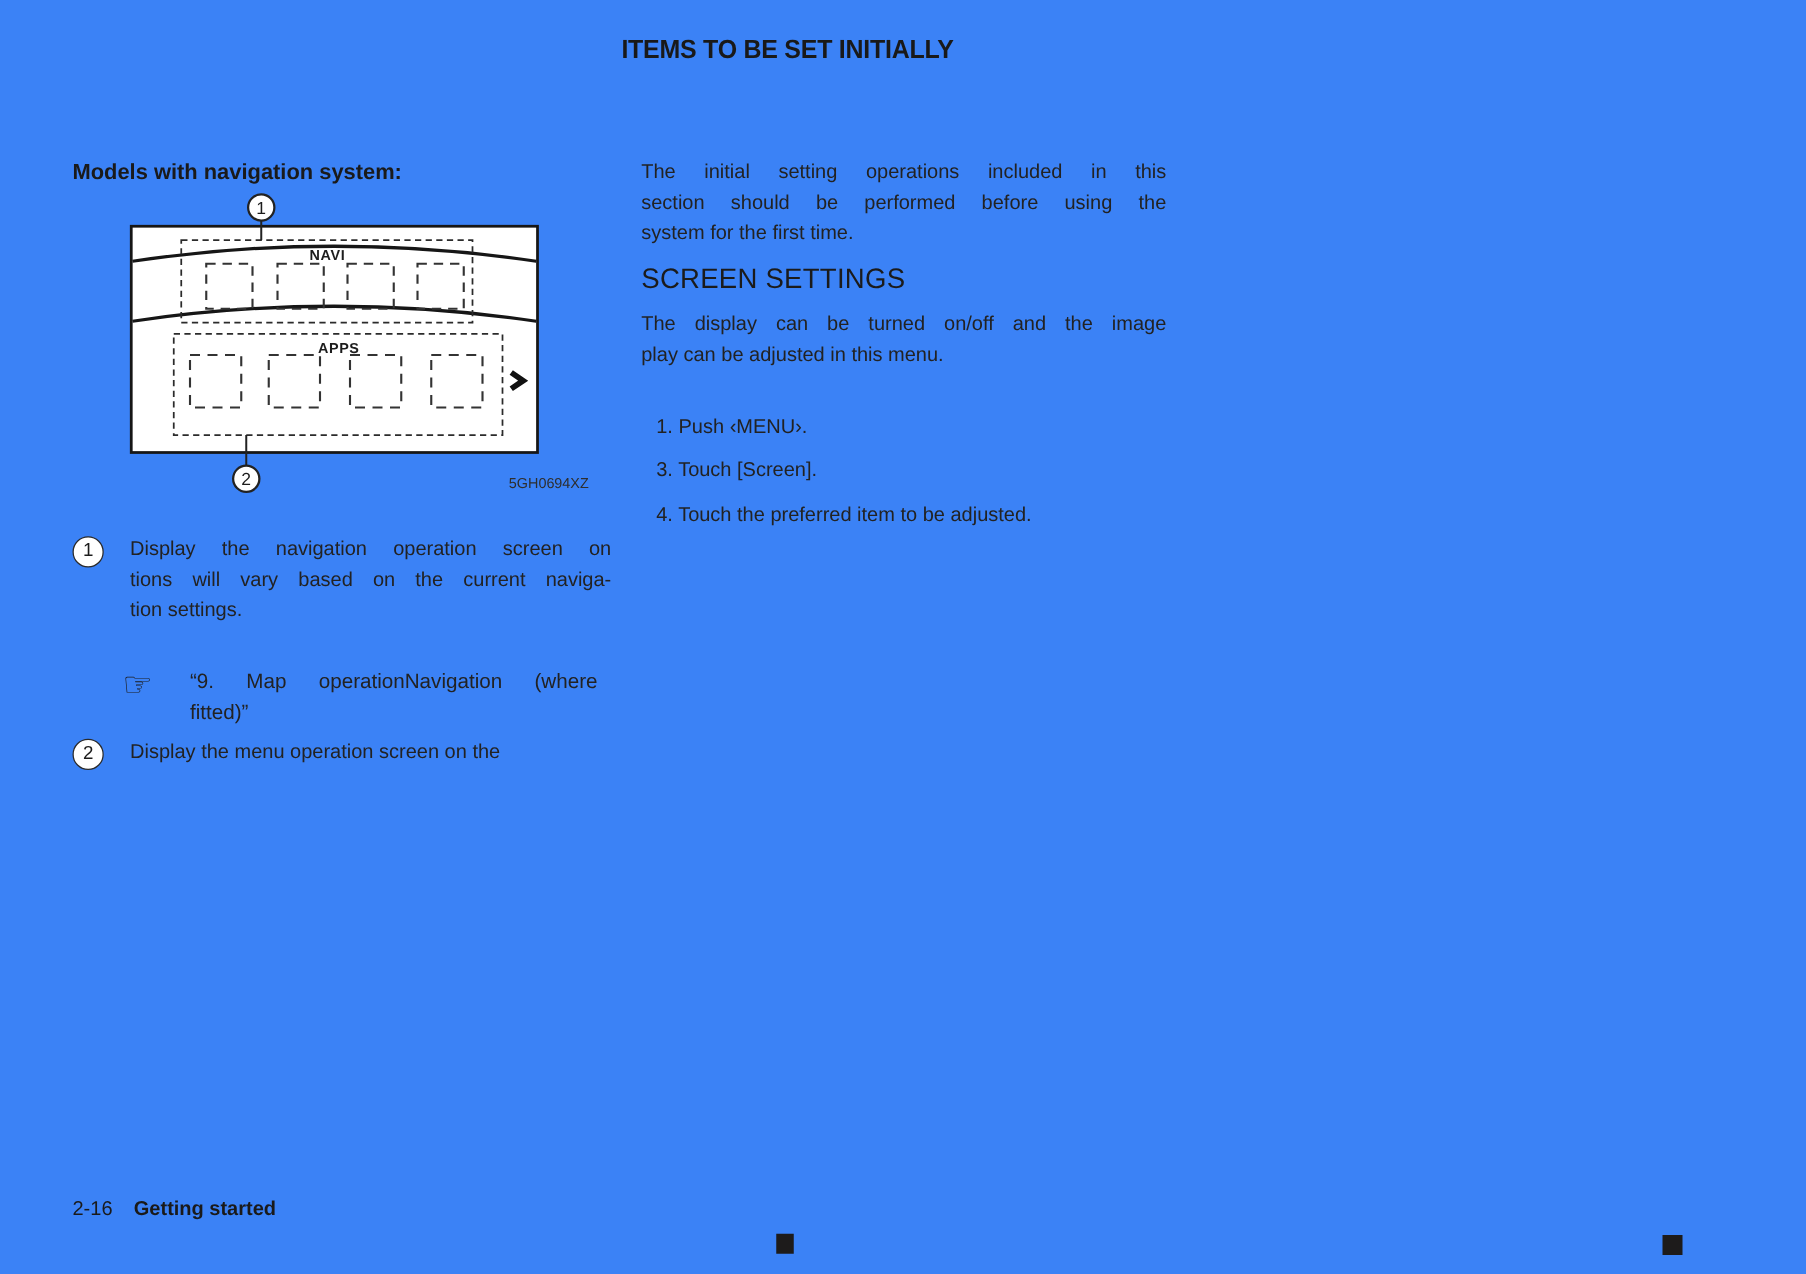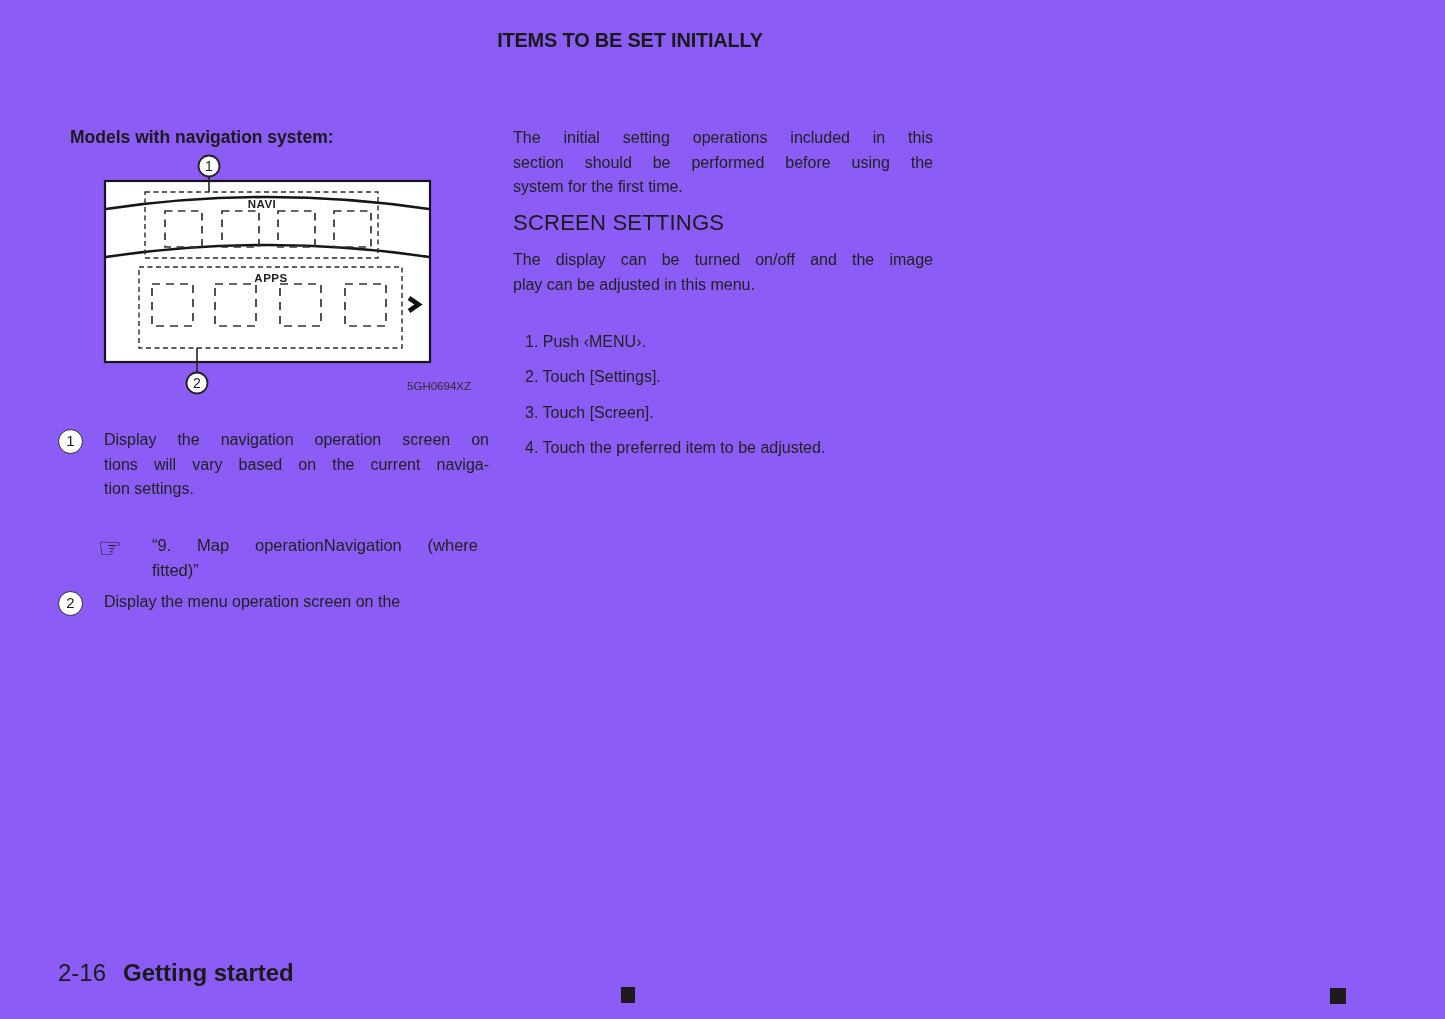--- a/index.html
+++ b/index.html
@@ -9,7 +9,7 @@
     position: relative;
     width: 1445px;
     height: 1019px;
-    background: #8b5cf6;
+    background: #3b82f6;
     overflow: hidden;
     color: #1e1e1e;
   }

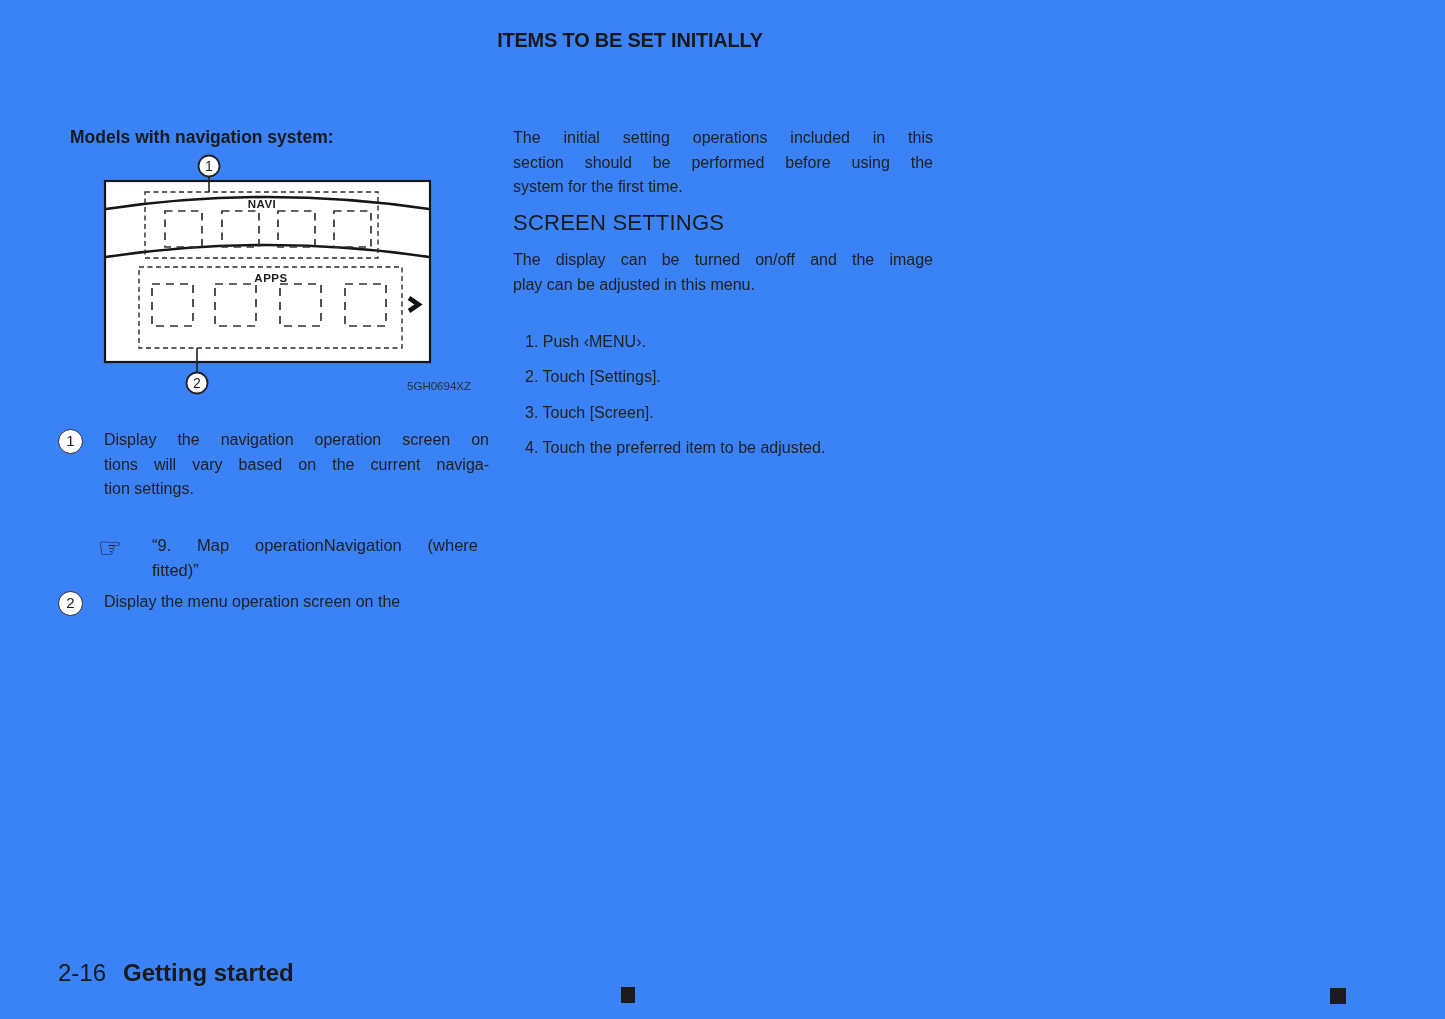--- a/index.html
+++ b/index.html
@@ -32,7 +32,7 @@
   .models-heading {
     position: absolute;
     top: 127px;
-    left: 12px;
+    left: 0;
     font-size: 17.5px;
     font-weight: 700;
     color: #1a1a1a;

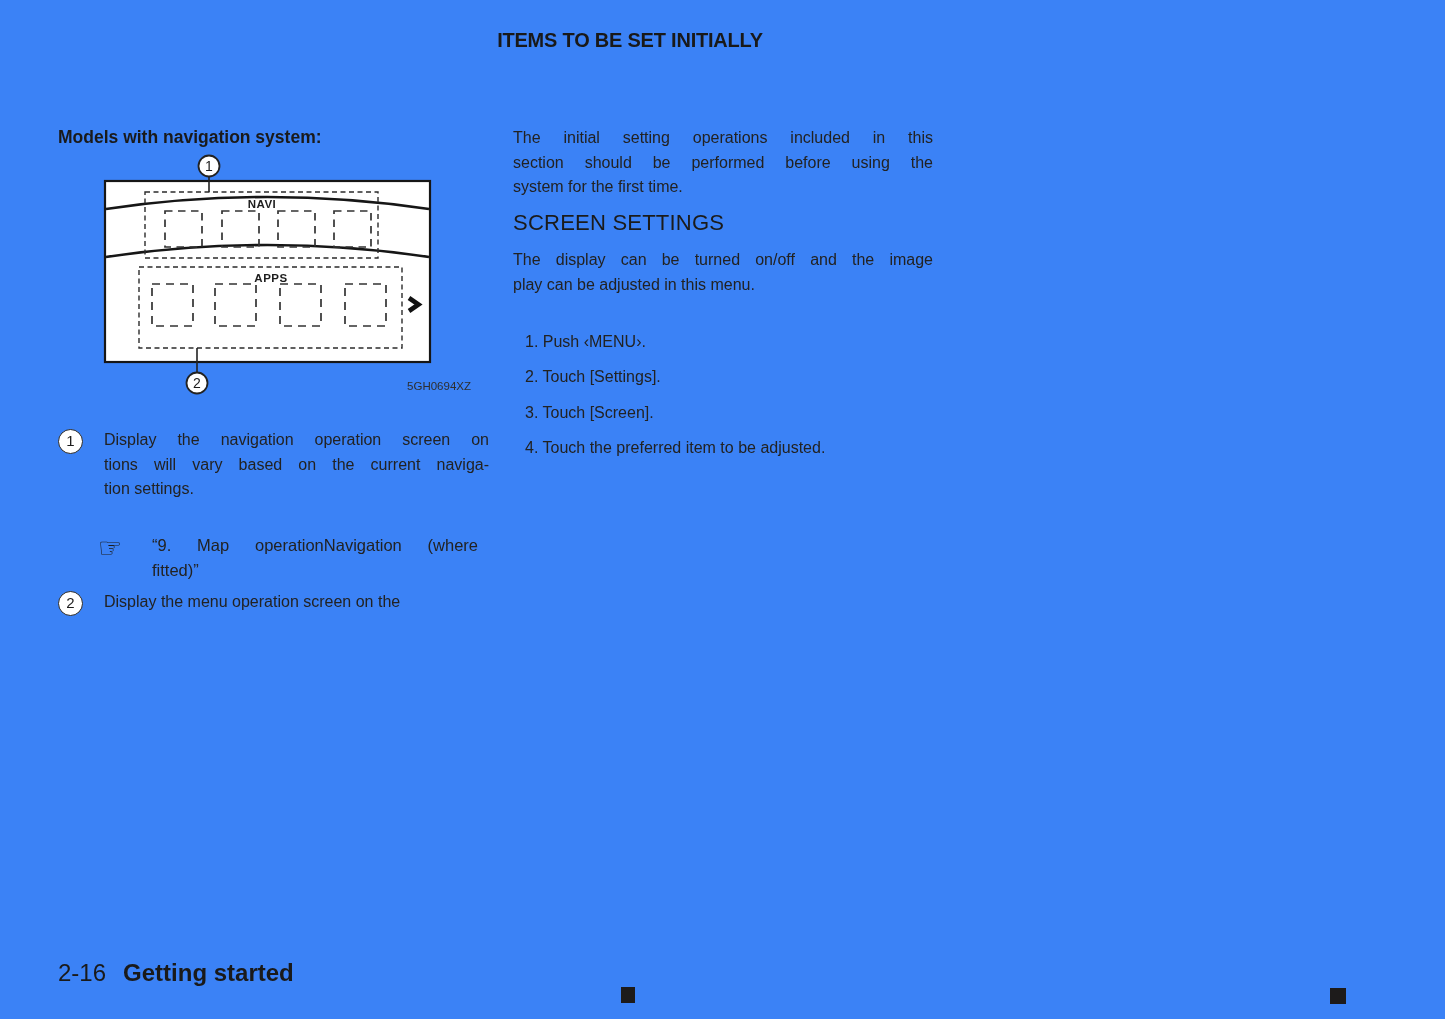--- a/index.html
+++ b/index.html
@@ -200,7 +200,6 @@
 
     <div class="steps body-text">
       <div class="step-line">1. Push ‹MENU›.</div>
-      <div class="step-line">2. Touch [Settings].</div>
       <div class="step-line">3. Touch [Screen].</div>
       <div class="step-line">4. Touch the preferred item to be adjusted.</div>
     </div>

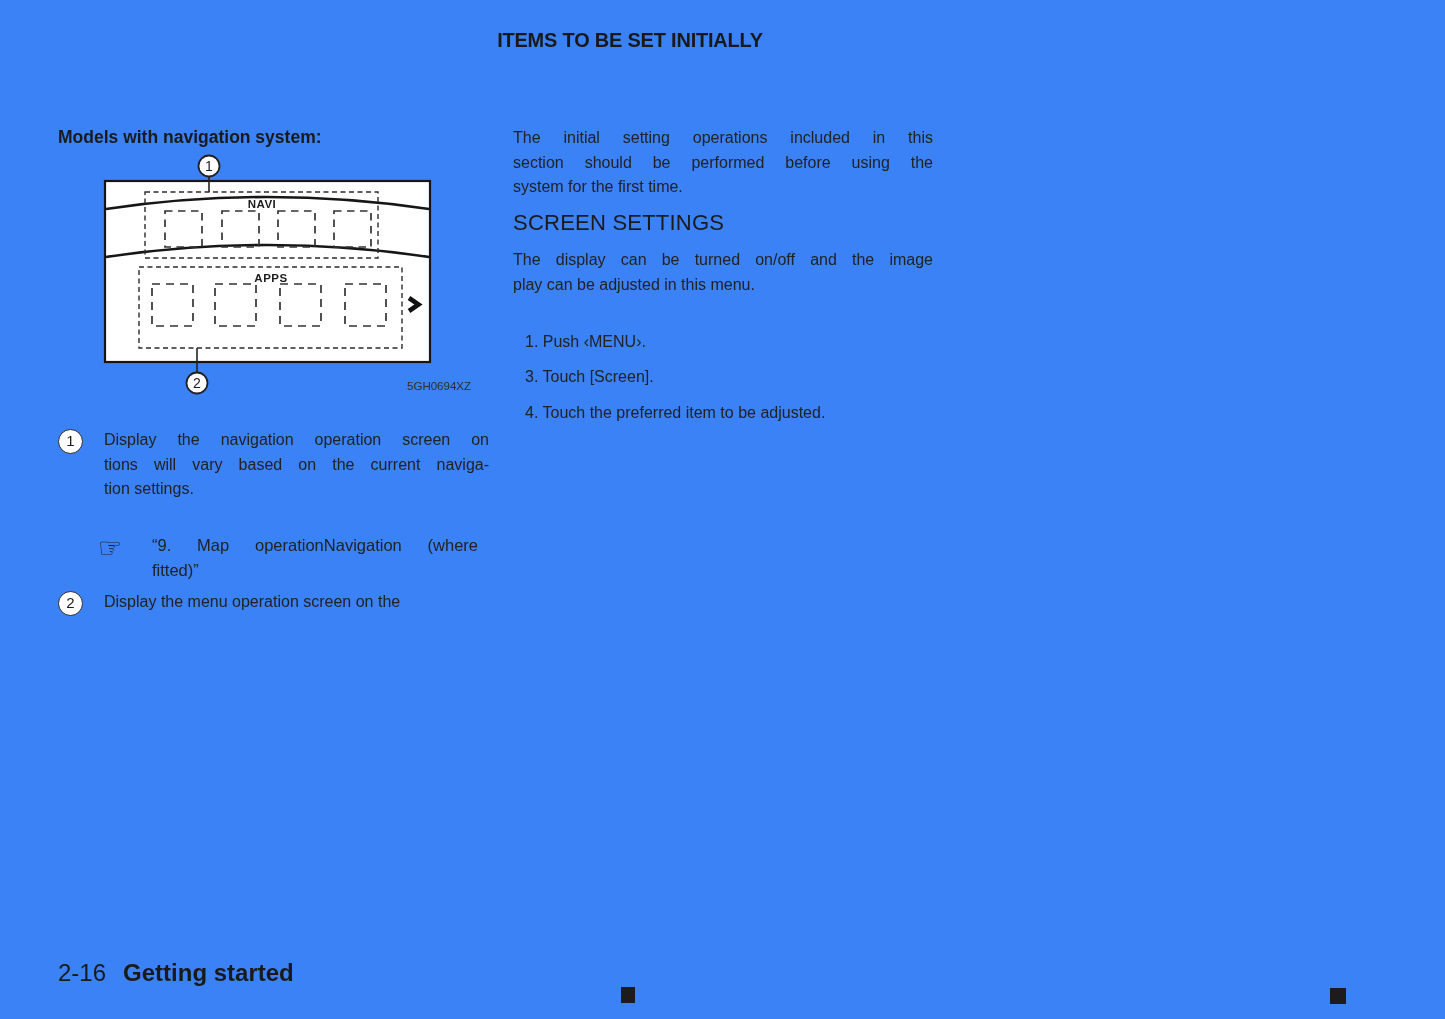--- a/index.html
+++ b/index.html
@@ -102,7 +102,7 @@
     position: absolute;
     left: 58px;
     top: 959px;
-    font-size: 24px;
+    font-size: 16px;
     color: #1a1a1a;
   }
   .footer .page-num { font-weight: 400; }

